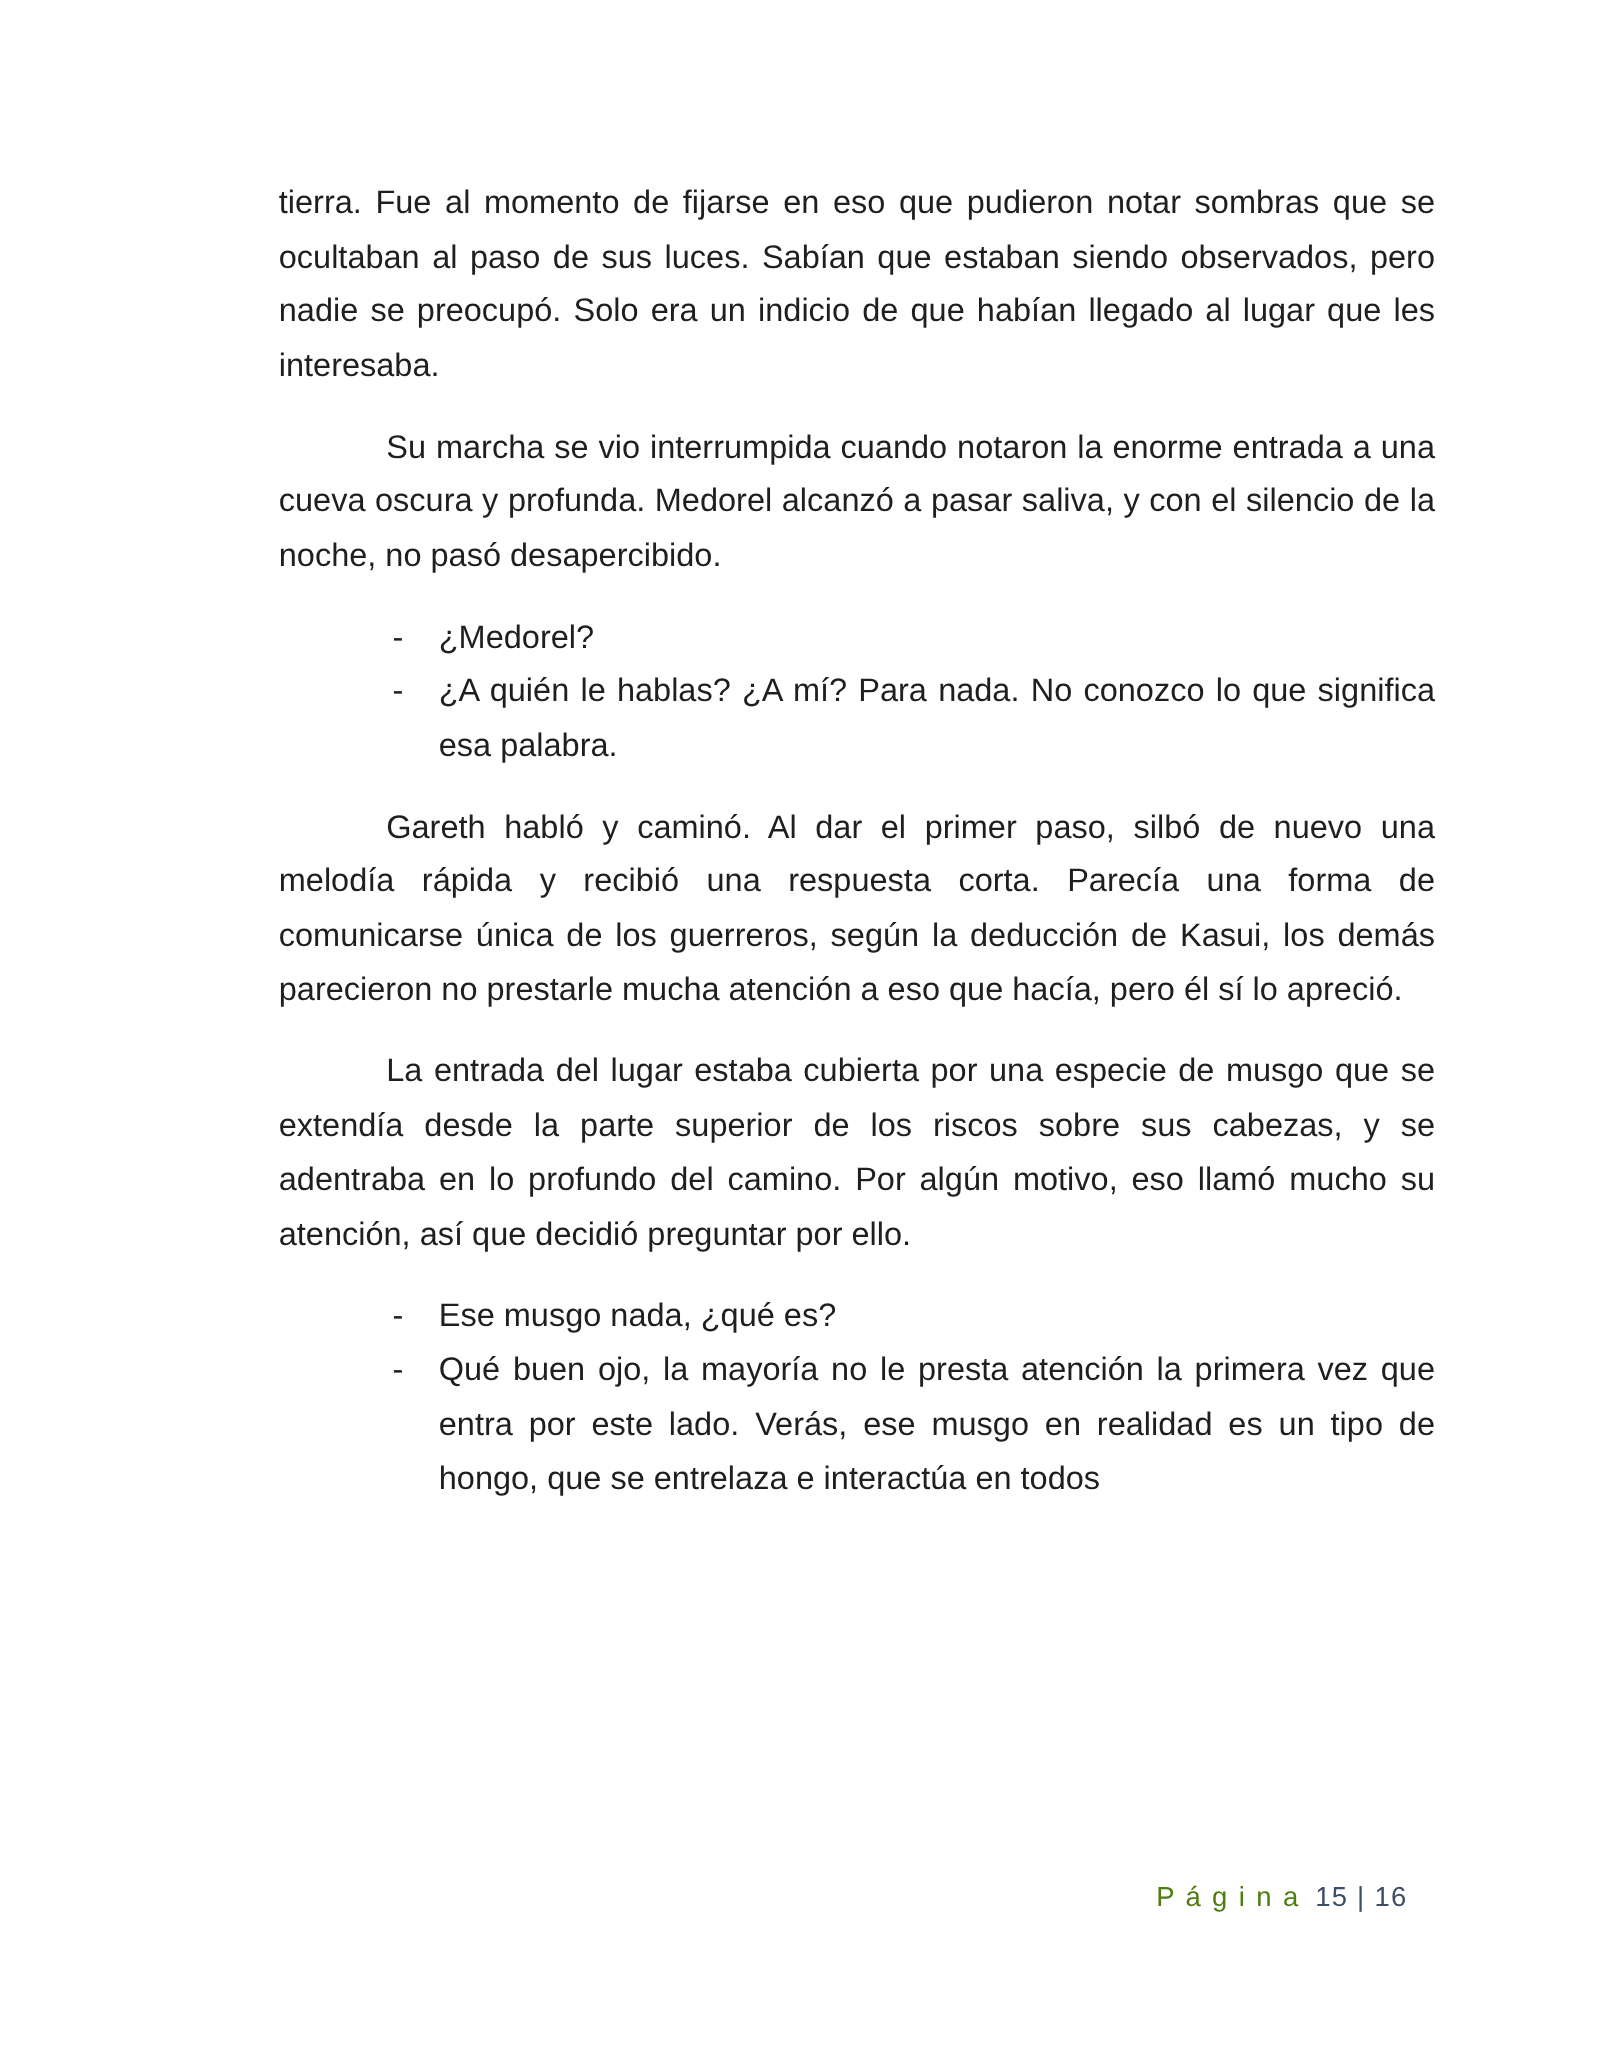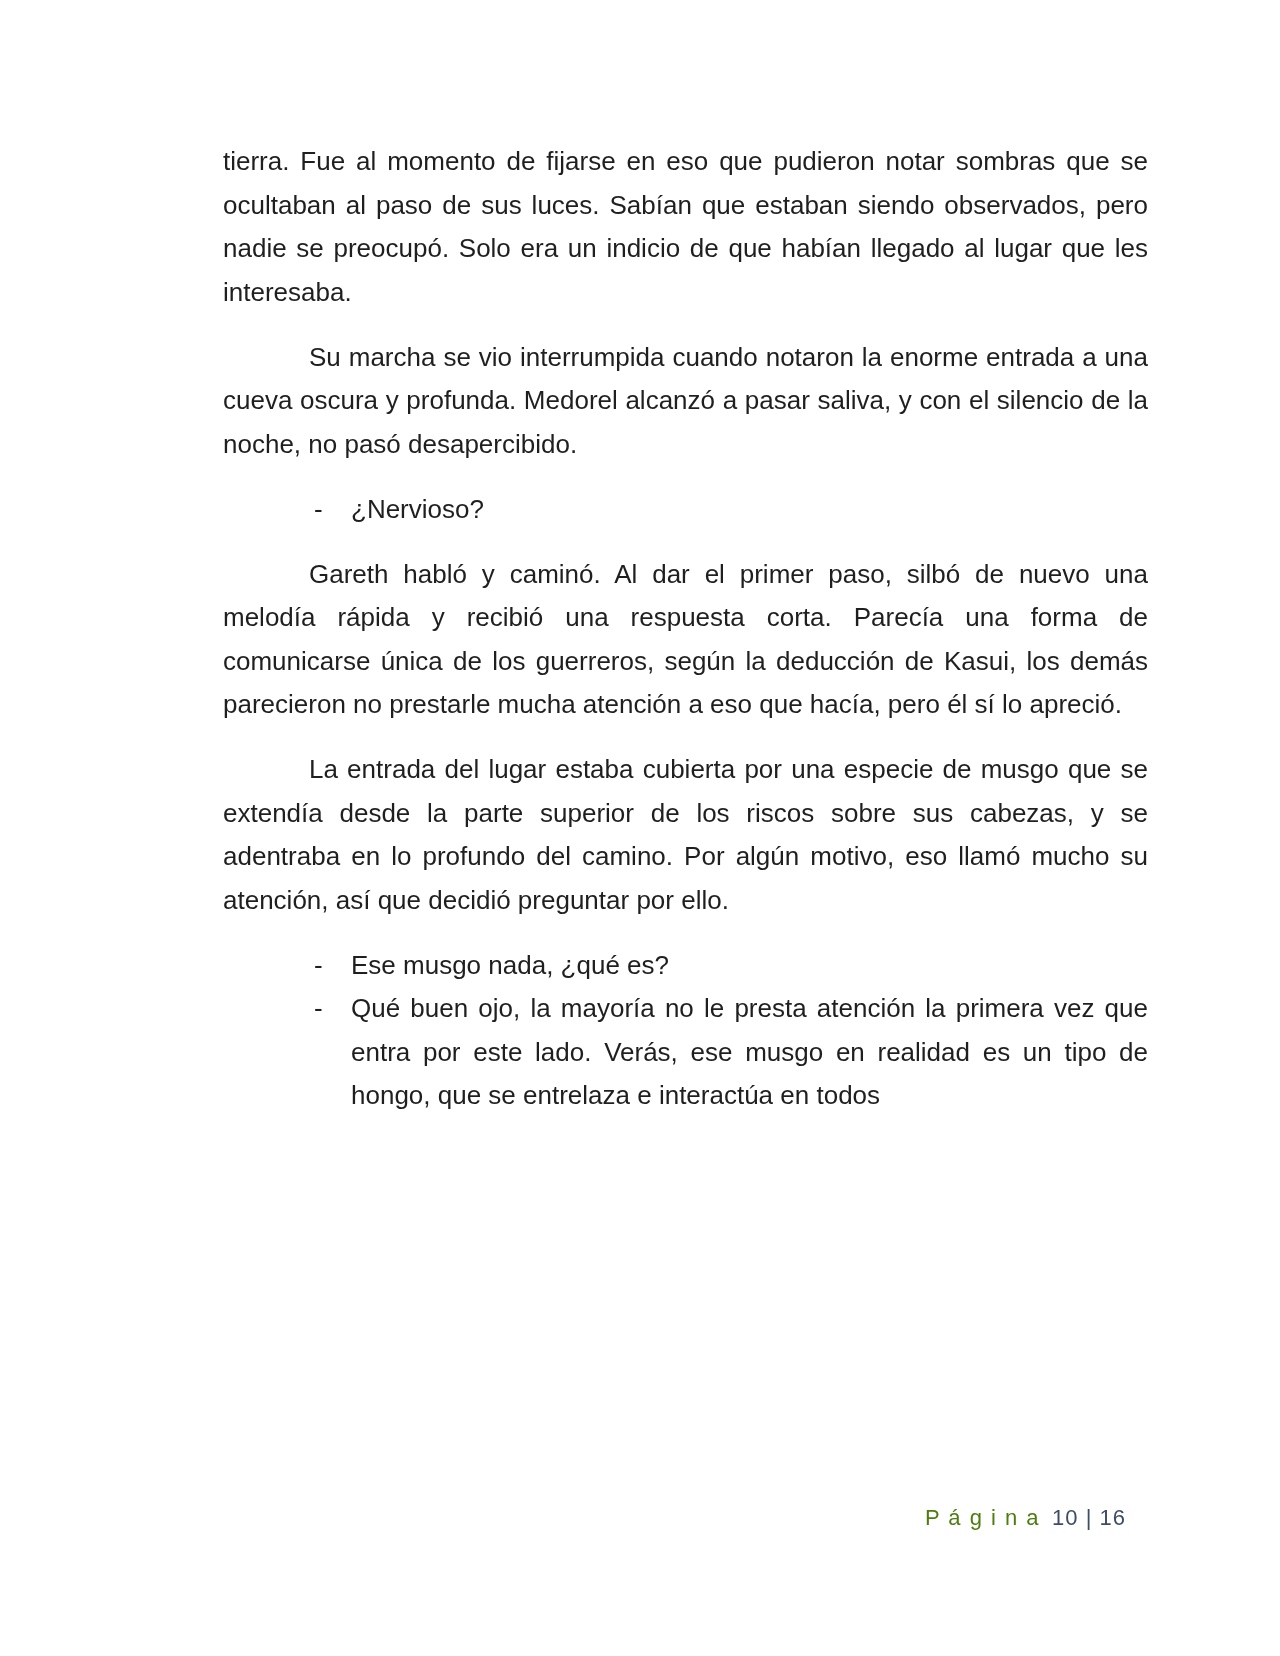--- a/index.html
+++ b/index.html
@@ -75,7 +75,7 @@
     <p class="para">Su marcha se vio interrumpida cuando notaron la enorme entrada a una cueva oscura y profunda. Medorel alcanzó a pasar saliva, y con el silencio de la noche, no pasó desapercibido.</p>
 
     <ul class="dialogue">
-      <li data-marker="-">¿Nervioso?</li>
+      <li data-marker="-">¿Medorel?</li>
     </ul>
 
     <p class="para">Gareth habló y caminó. Al dar el primer paso, silbó de nuevo una melodía rápida y recibió una respuesta corta. Parecía una forma de comunicarse única de los guerreros, según la deducción de Kasui, los demás parecieron no prestarle mucha atención a eso que hacía, pero él sí lo apreció.</p>

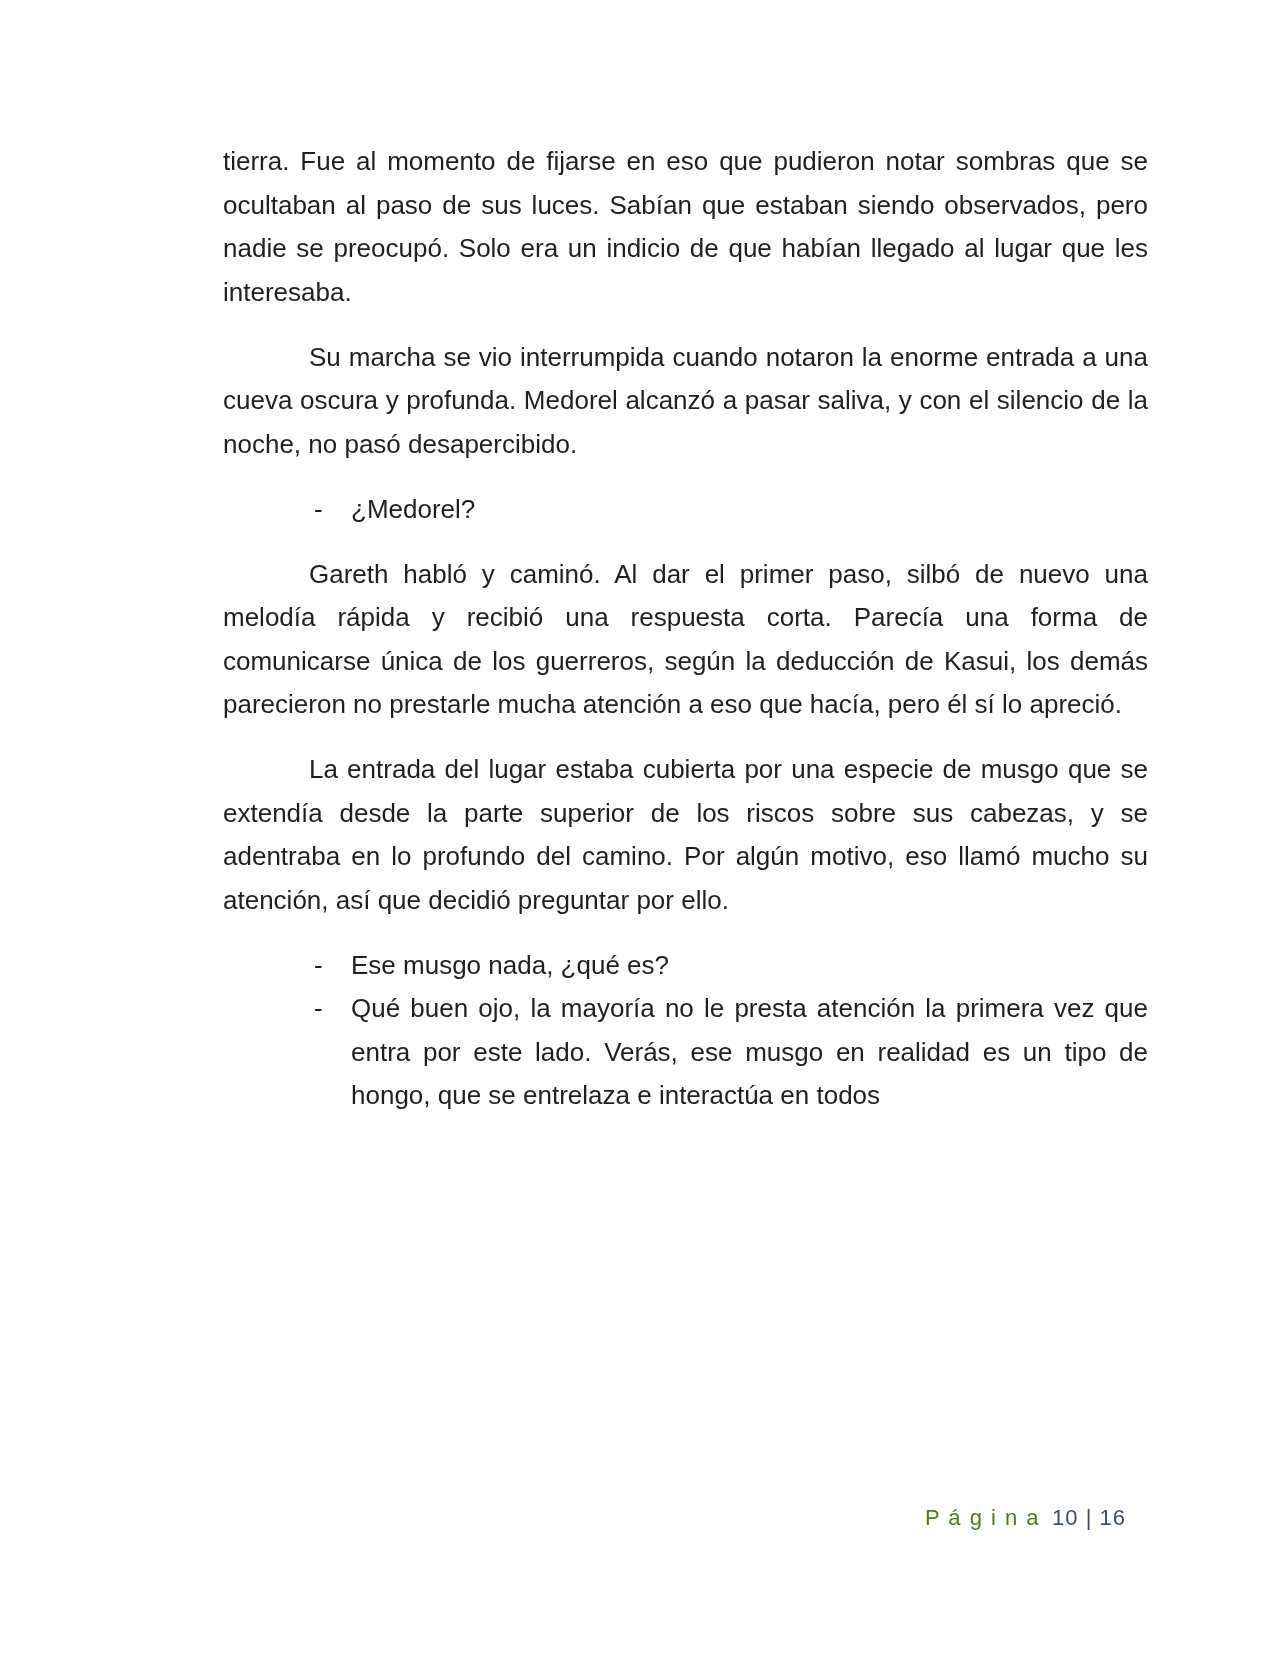--- a/index.html
+++ b/index.html
@@ -76,6 +76,7 @@
 
     <ul class="dialogue">
       <li data-marker="-">¿Medorel?</li>
+      <li data-marker="-">¿A quién le hablas? ¿A mí? Para nada. No conozco lo que significa esa palabra.</li>
     </ul>
 
     <p class="para">Gareth habló y caminó. Al dar el primer paso, silbó de nuevo una melodía rápida y recibió una respuesta corta. Parecía una forma de comunicarse única de los guerreros, según la deducción de Kasui, los demás parecieron no prestarle mucha atención a eso que hacía, pero él sí lo apreció.</p>

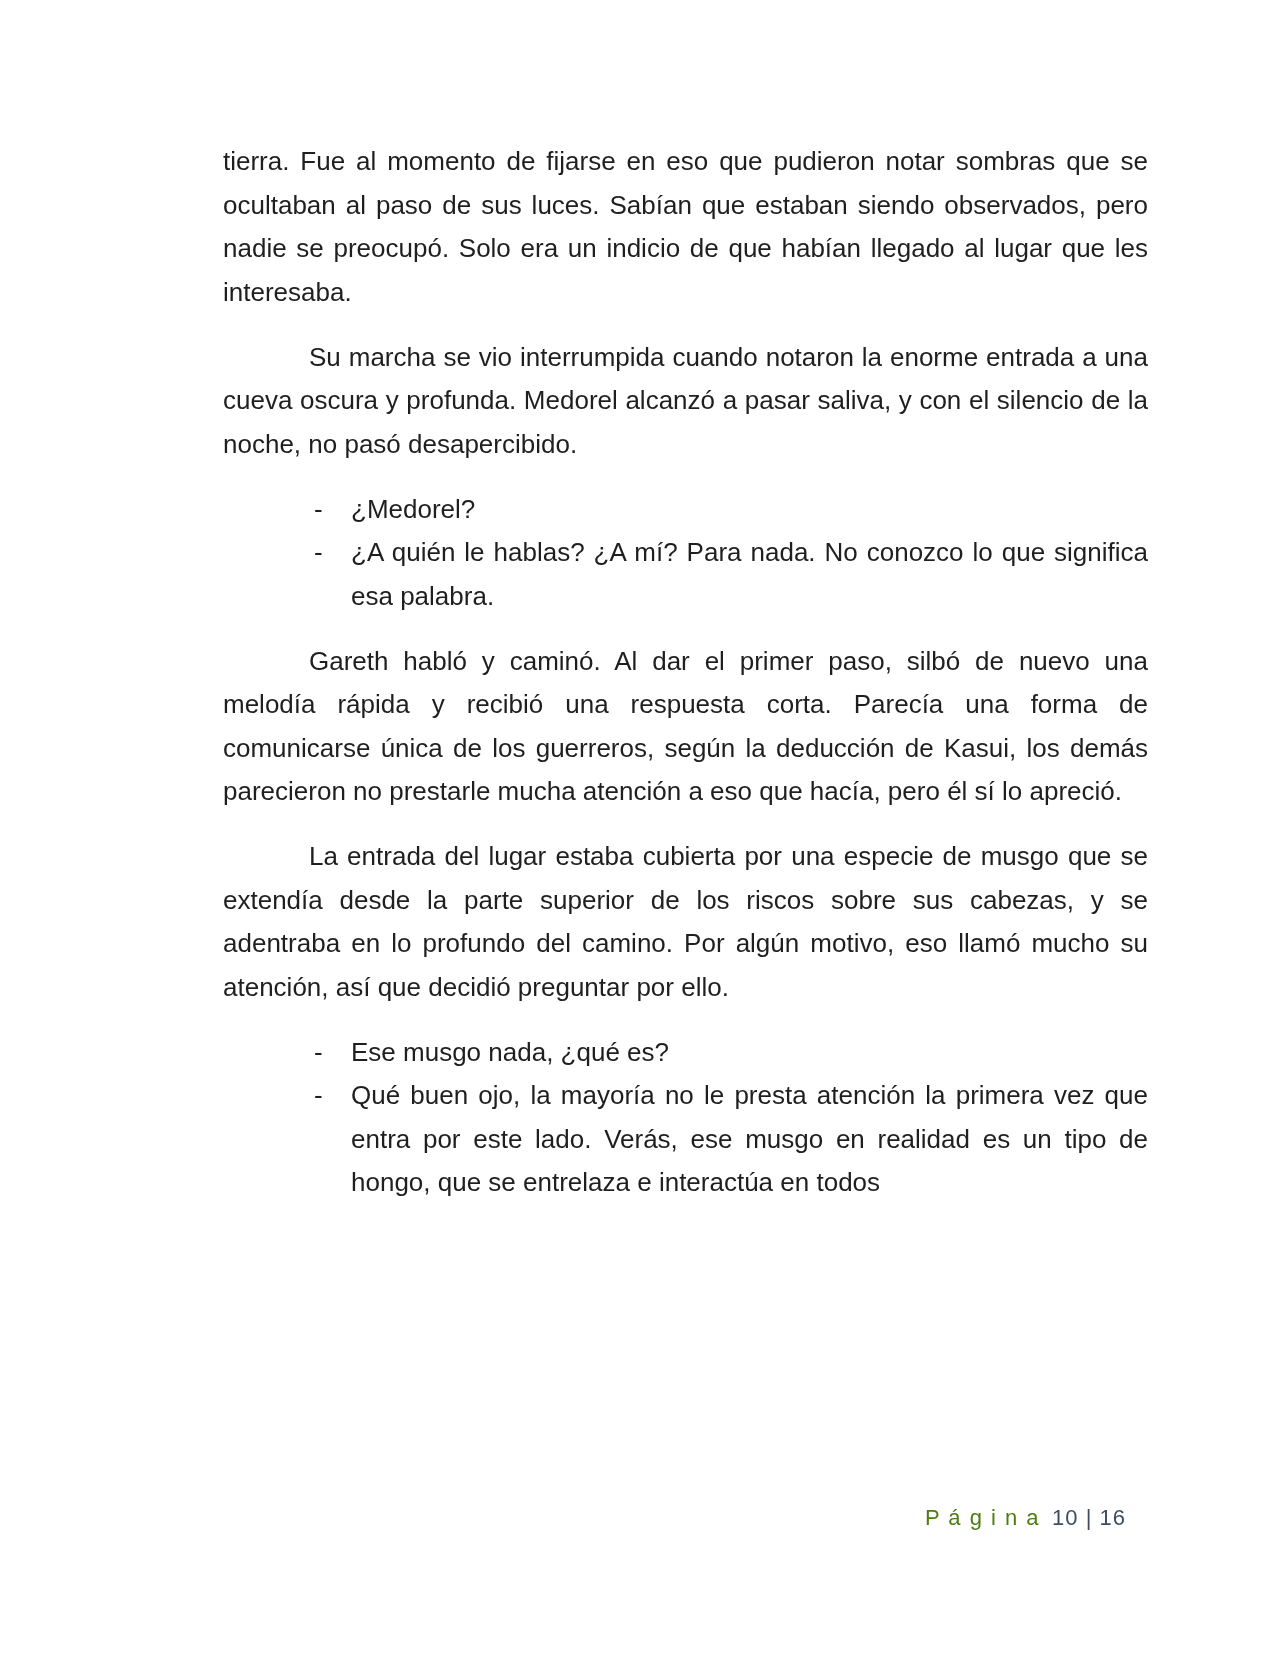--- a/index.html
+++ b/index.html
@@ -92,7 +92,7 @@
   </div>
 
   <div class="footer">
-    <span class="footer-label">P á g i n a</span><span class="footer-number">10 | 16</span>
+    <span class="footer-label">P á g i n a</span><span class="footer-number">15 | 16</span>
   </div>
 </div>
 

